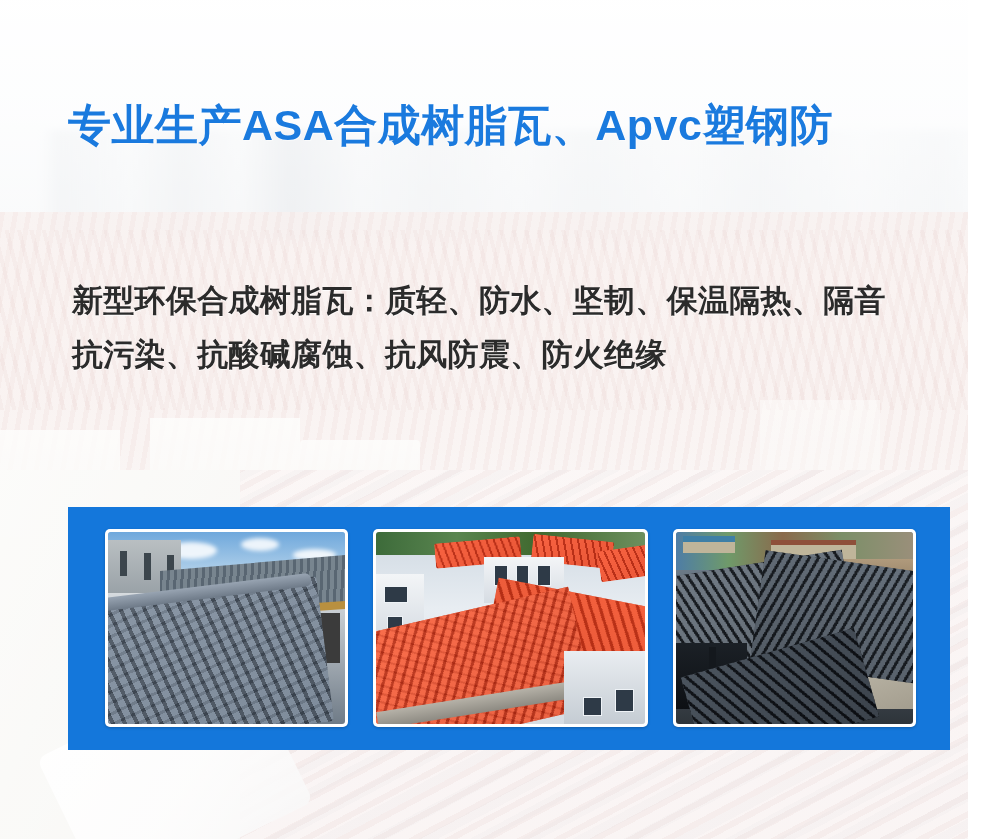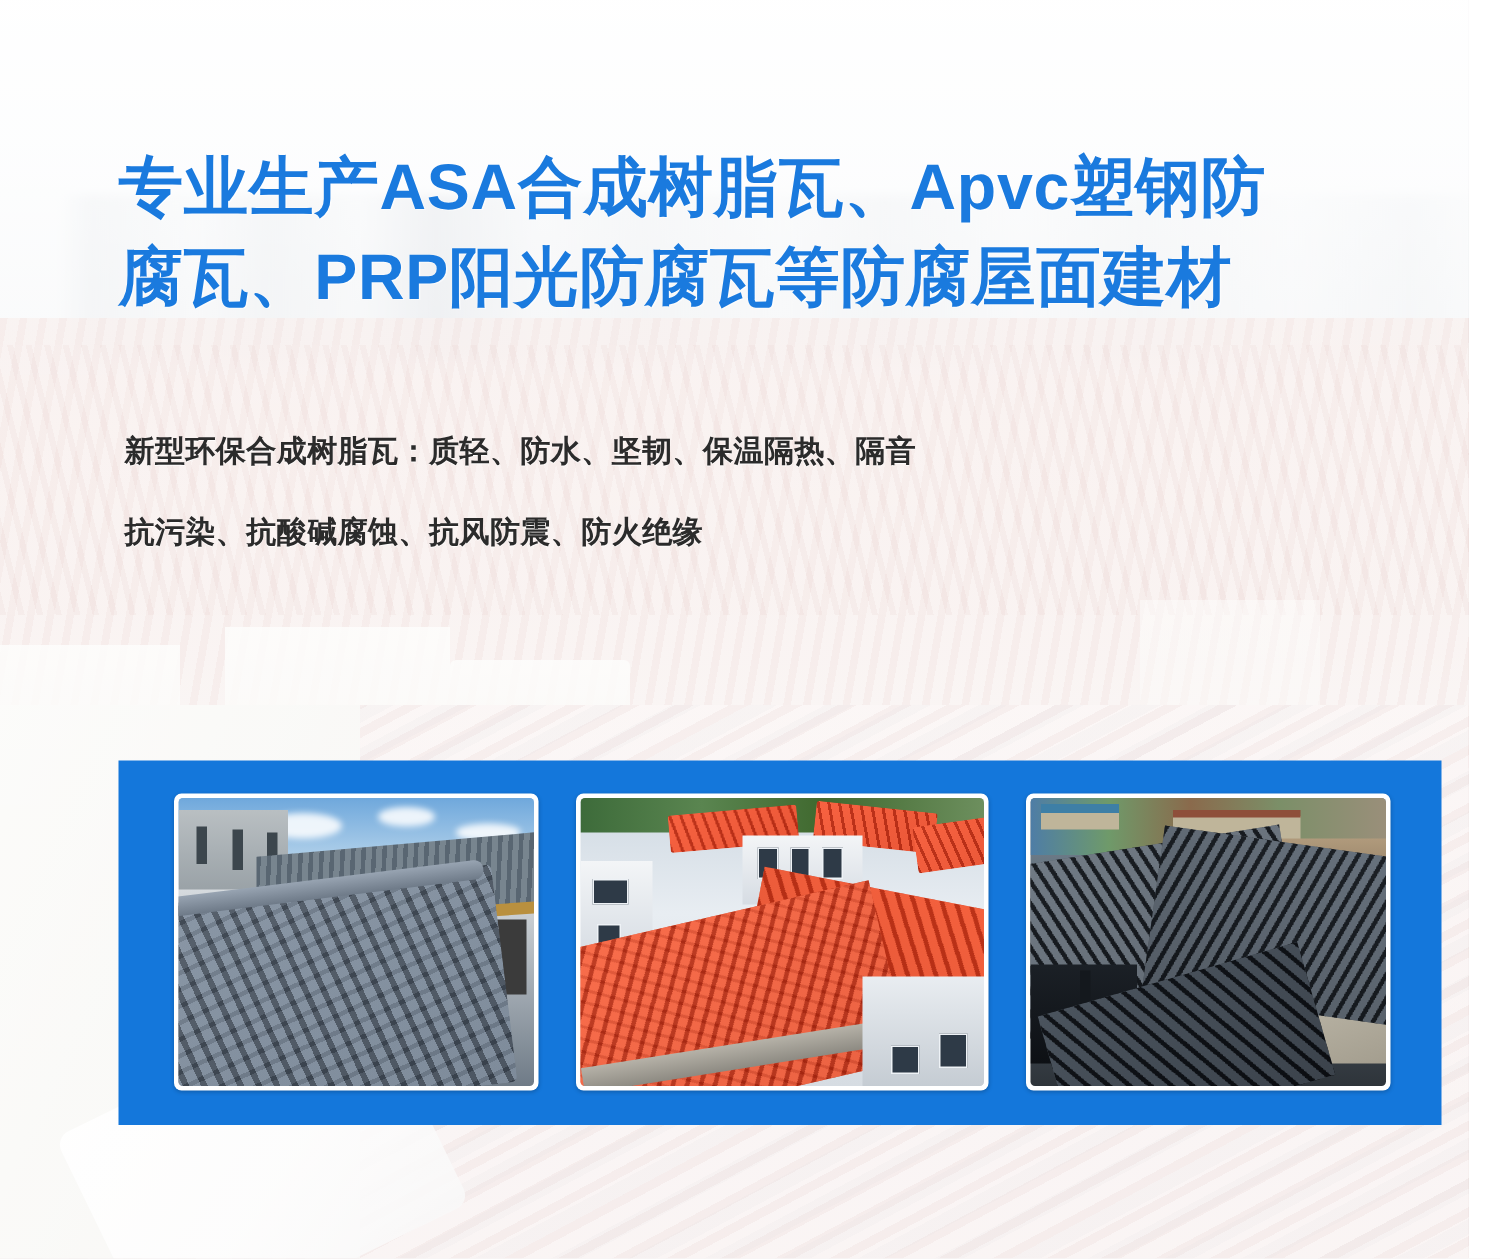--- a/index.html
+++ b/index.html
@@ -15,7 +15,6 @@
     width:968px;height:839px;
     overflow:hidden;
     background:#f4f2f1;
-    padding-left:11px;
   }
 
   

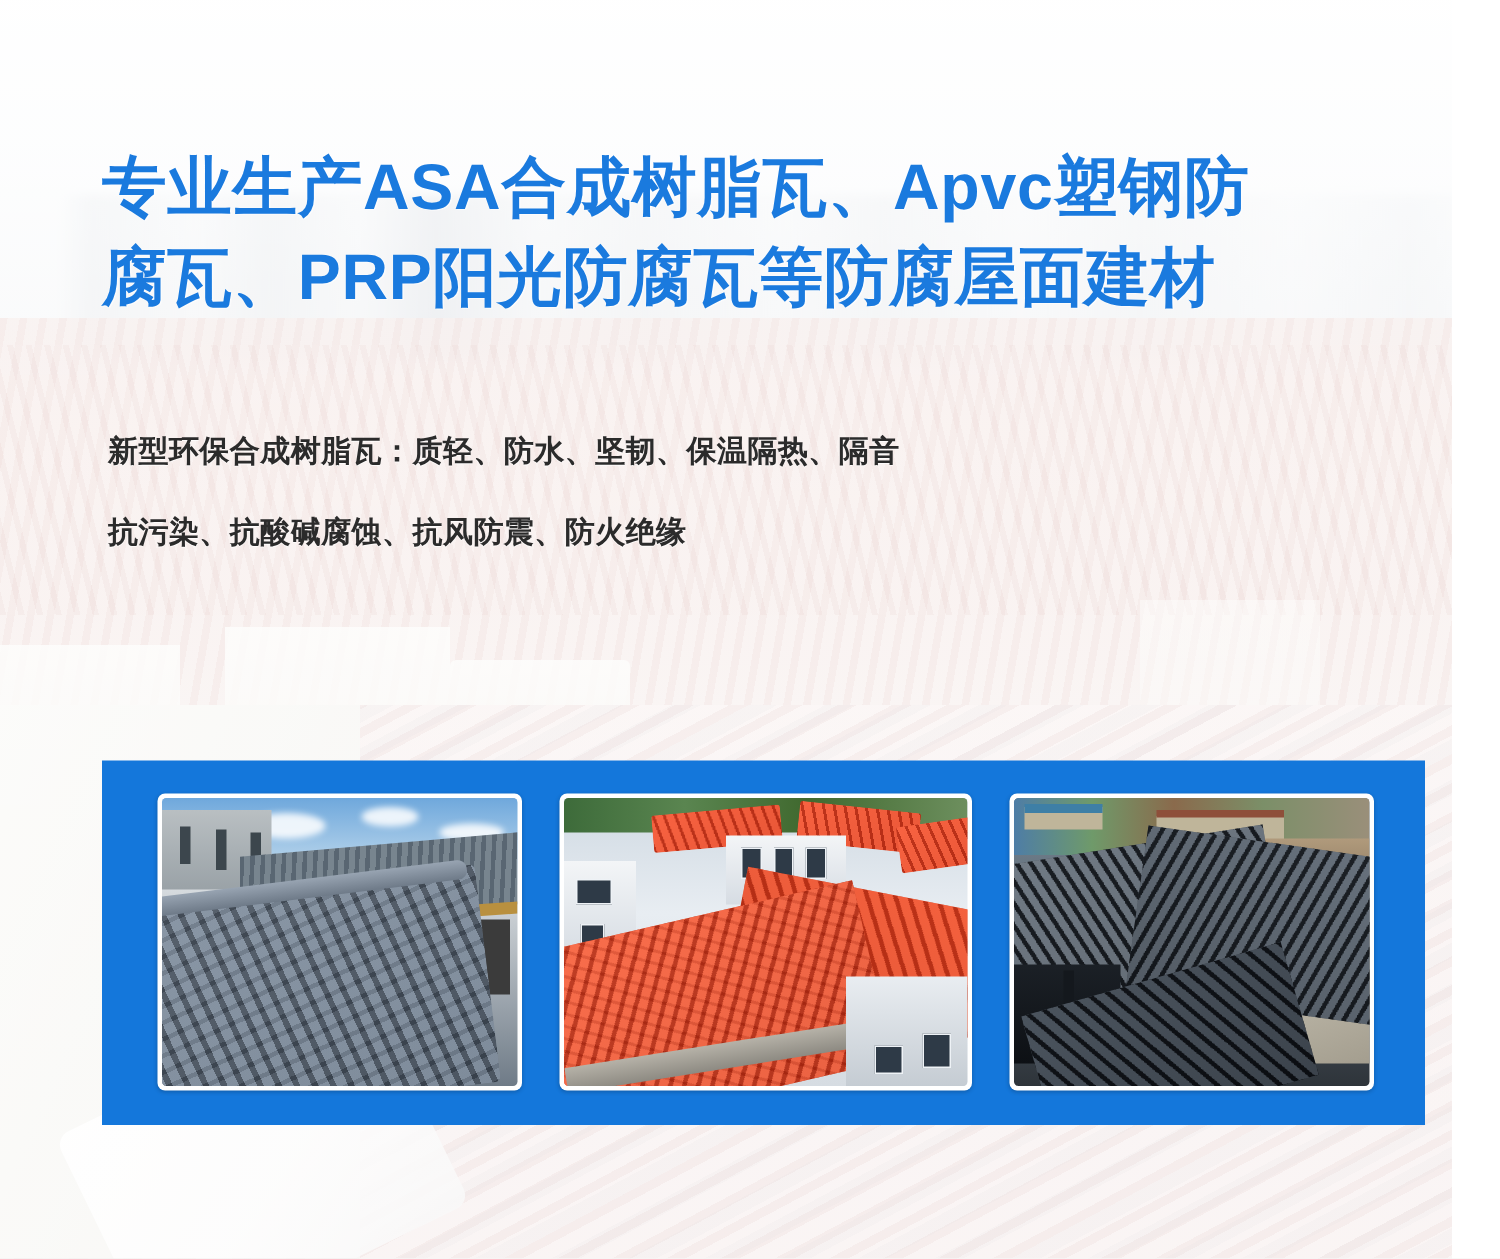--- a/index.html
+++ b/index.html
@@ -299,7 +299,6 @@
 
     <div class="headline">
       <span class="l1">专业生产ASA合成树脂瓦、Apvc塑钢防</span>
-      <span class="l2">腐瓦、PRP阳光防腐瓦等防腐屋面建材</span>
     </div>
 
     <div class="sublines">

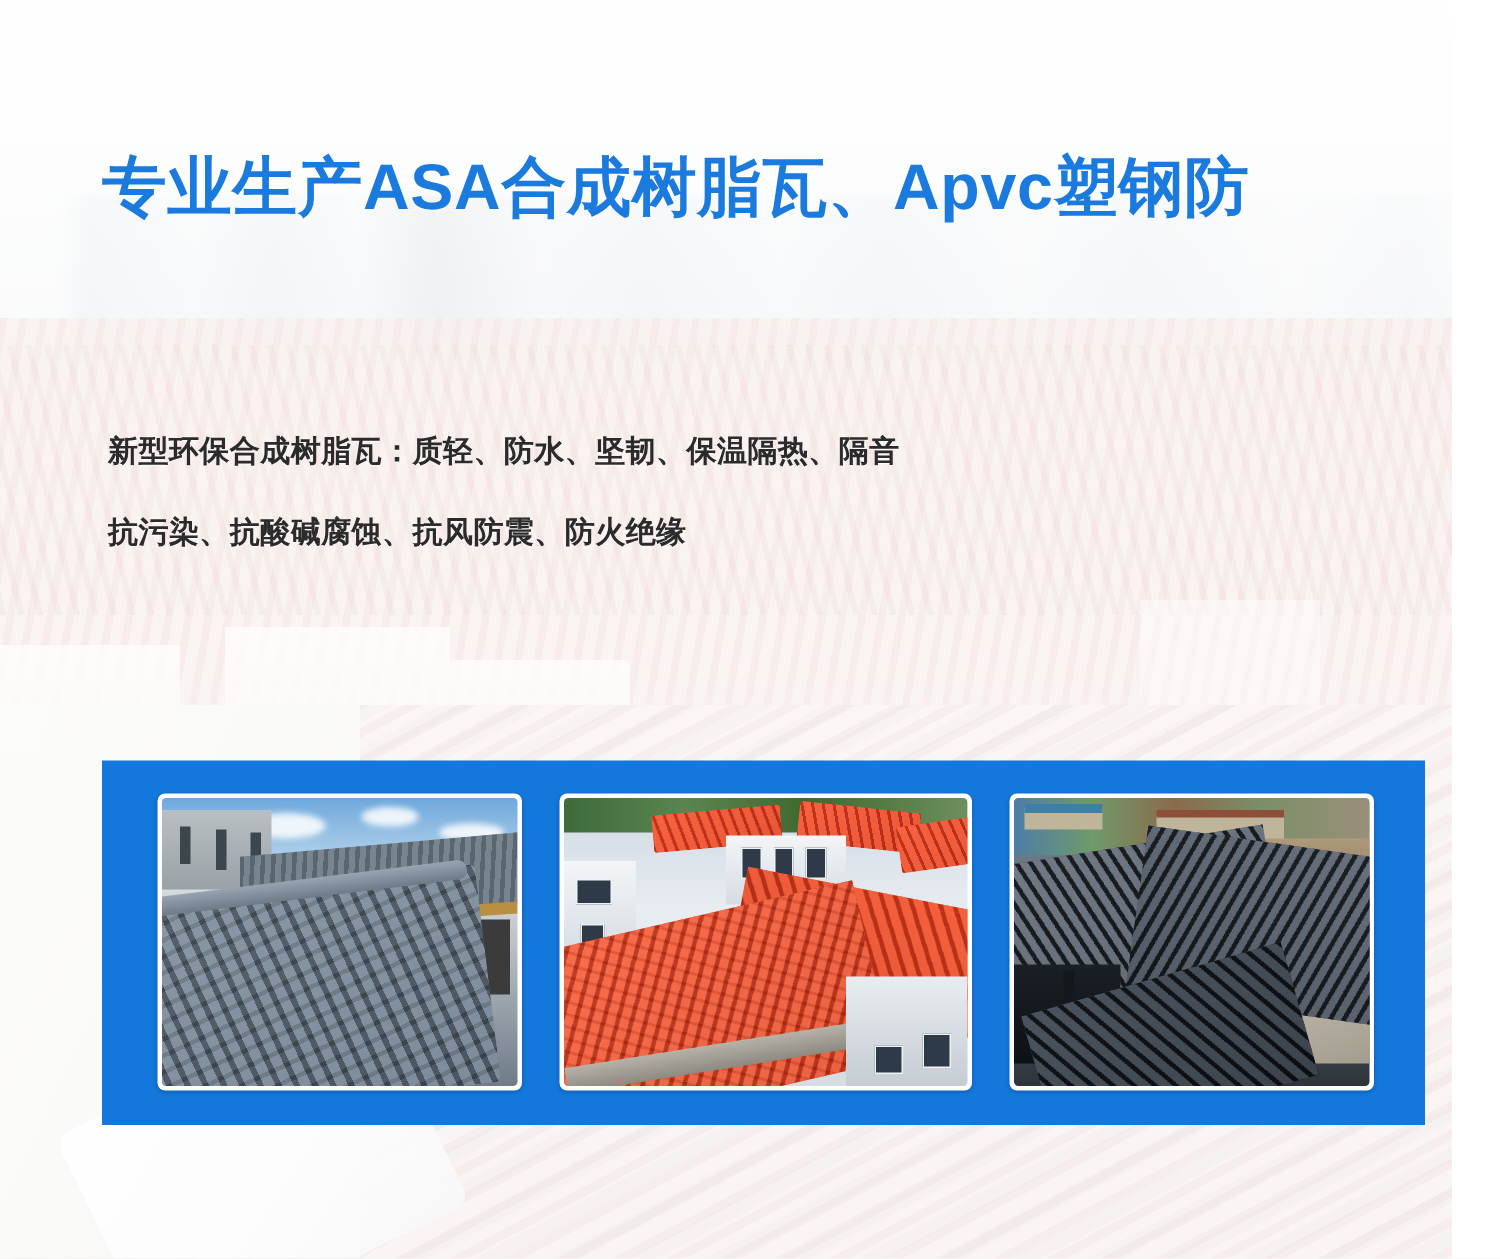--- a/index.html
+++ b/index.html
@@ -135,7 +135,7 @@
   .sublines{
     position:absolute;left:72px;top:274px;width:890px;
     color:#2b2b2b;
-    font-size:20px;
+    font-size:31px;
     font-weight:bold;
     line-height:54px;
     letter-spacing:.3px;

